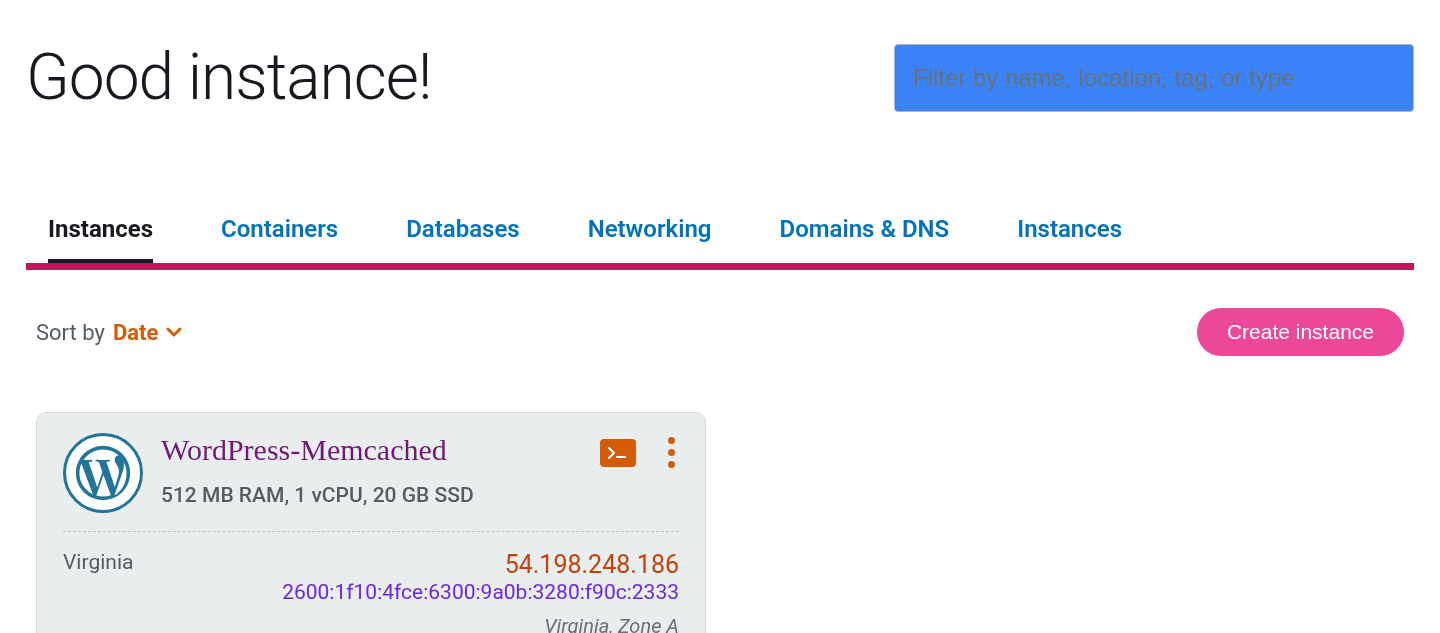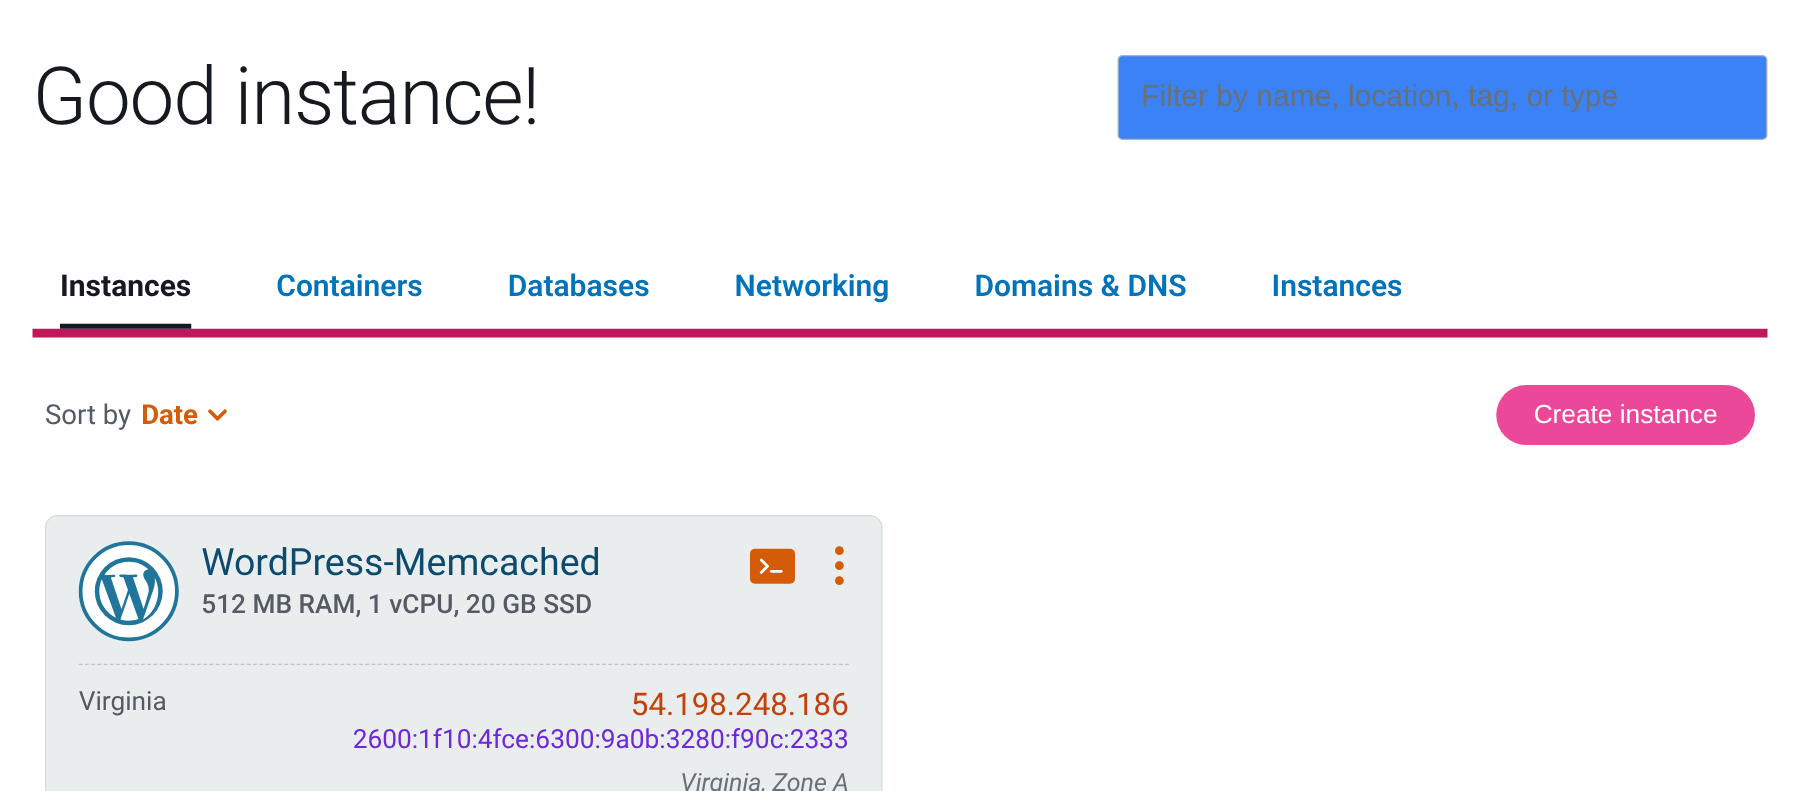--- a/index.html
+++ b/index.html
@@ -122,8 +122,9 @@
     .card-title {
       font-size: 30px;
       font-weight: 400;
-      color: #0c4a6e;
-      margin-bottom: 4px;
+      color: #701a75;
+      margin-bottom: 16px;
+      font-family: Liberation Serif, serif;
     }
     .card-spec {
       font-size: 21px;

